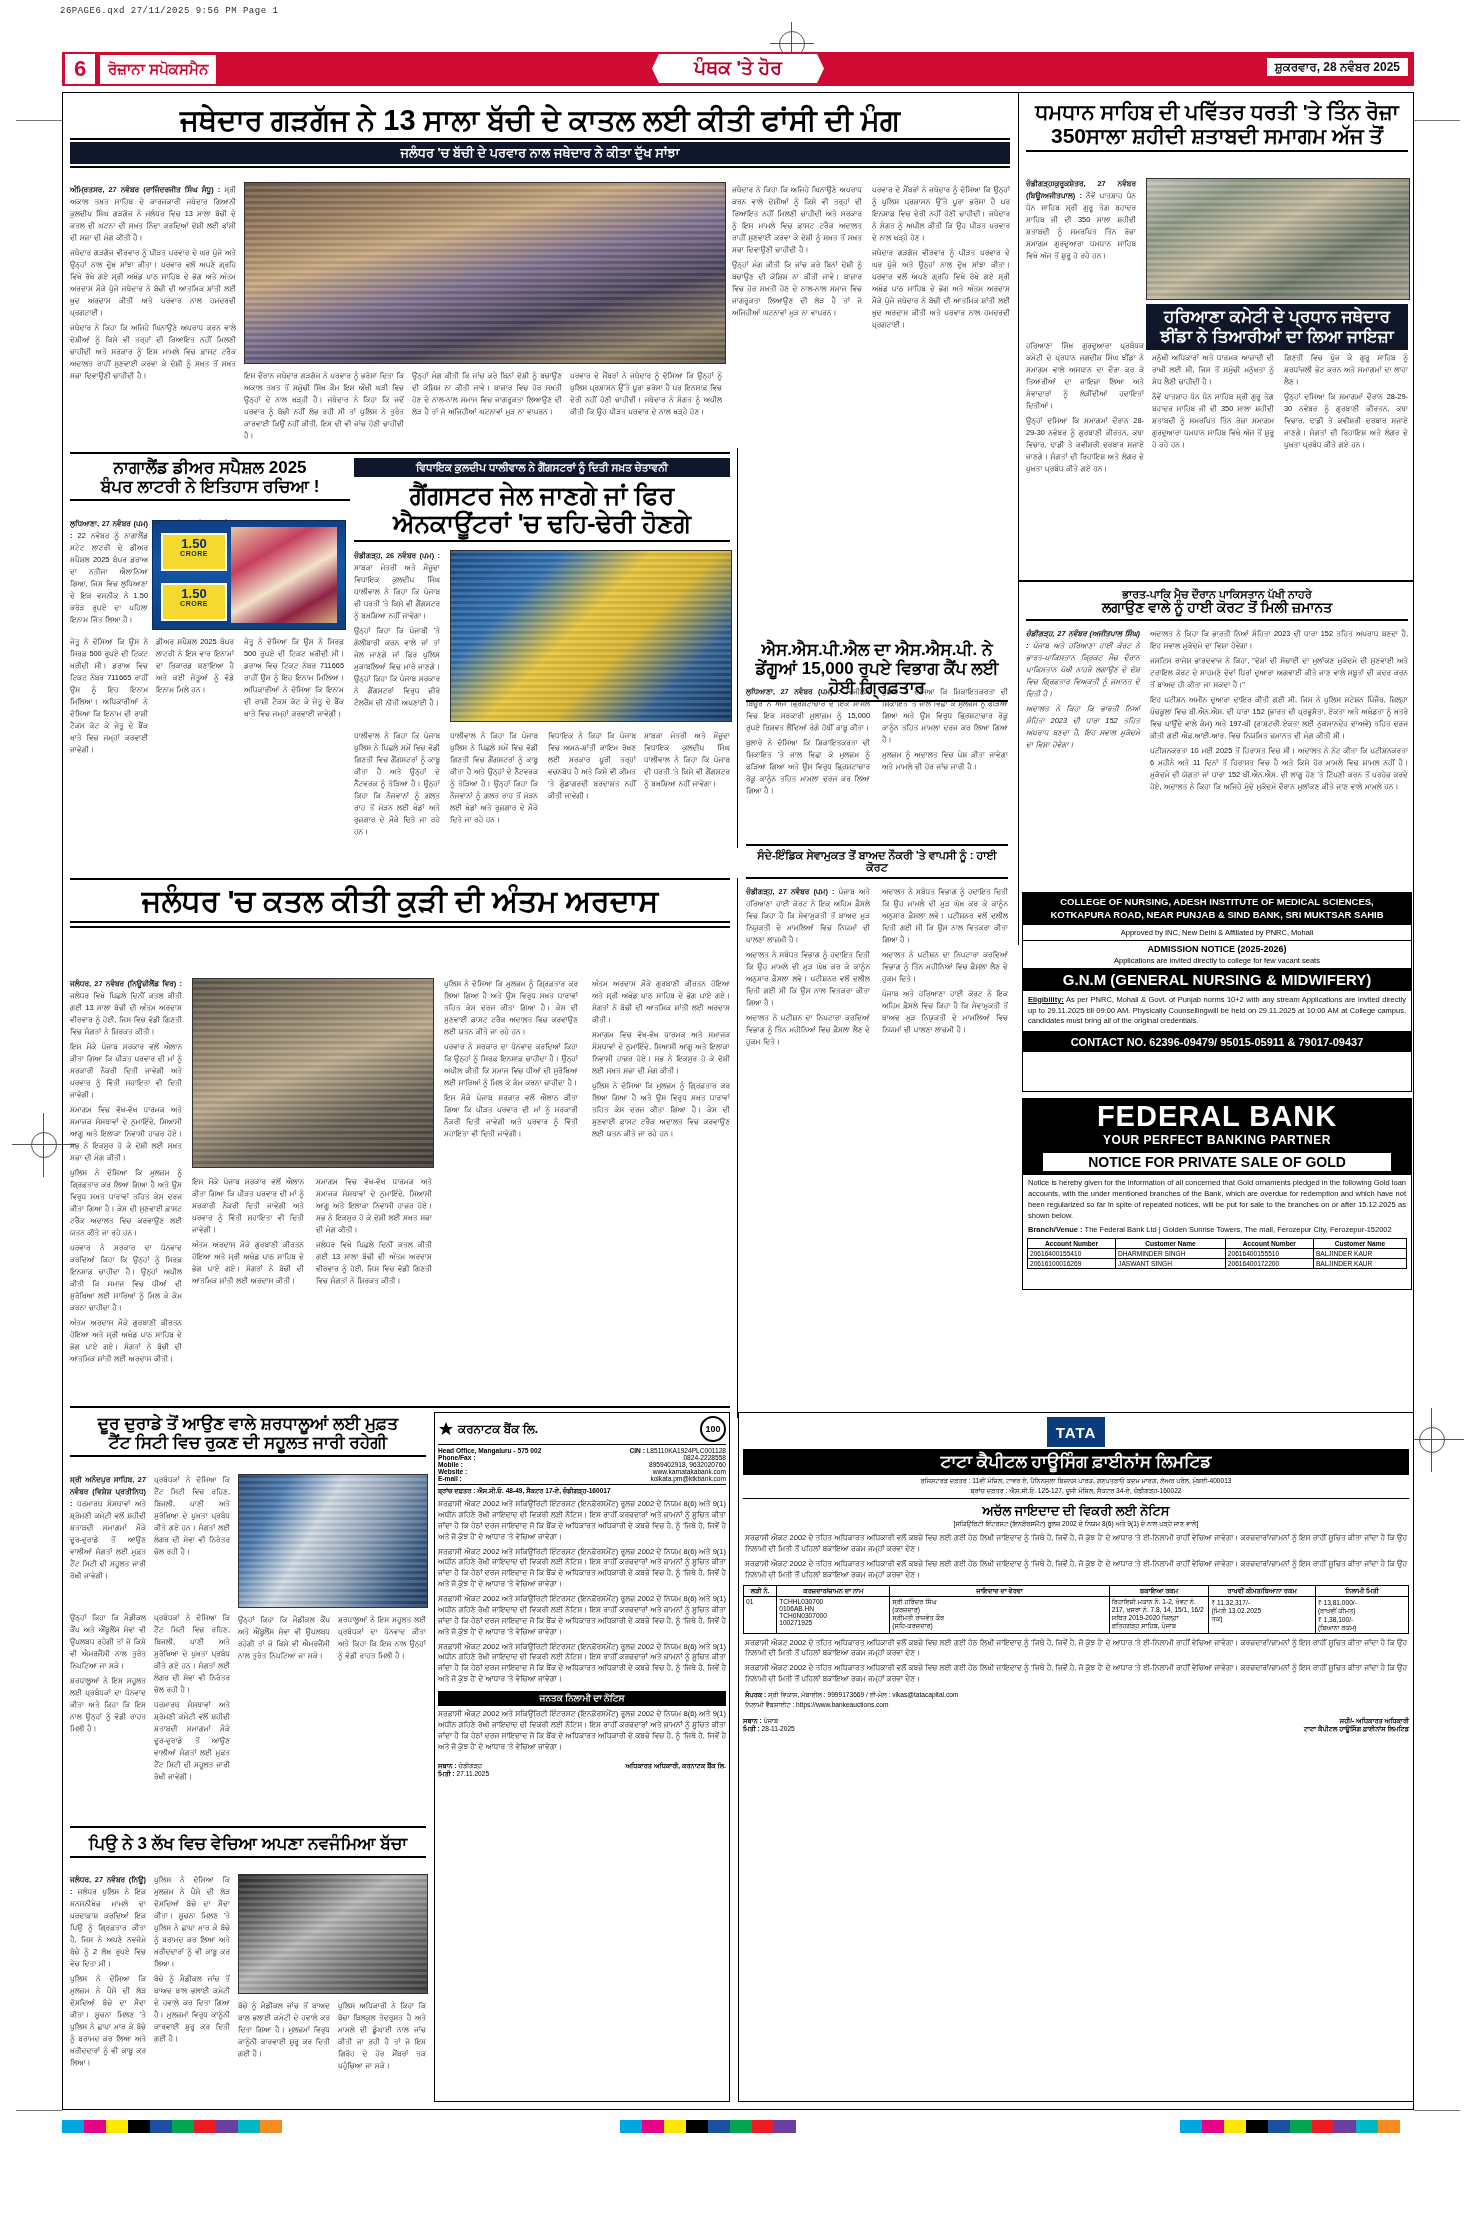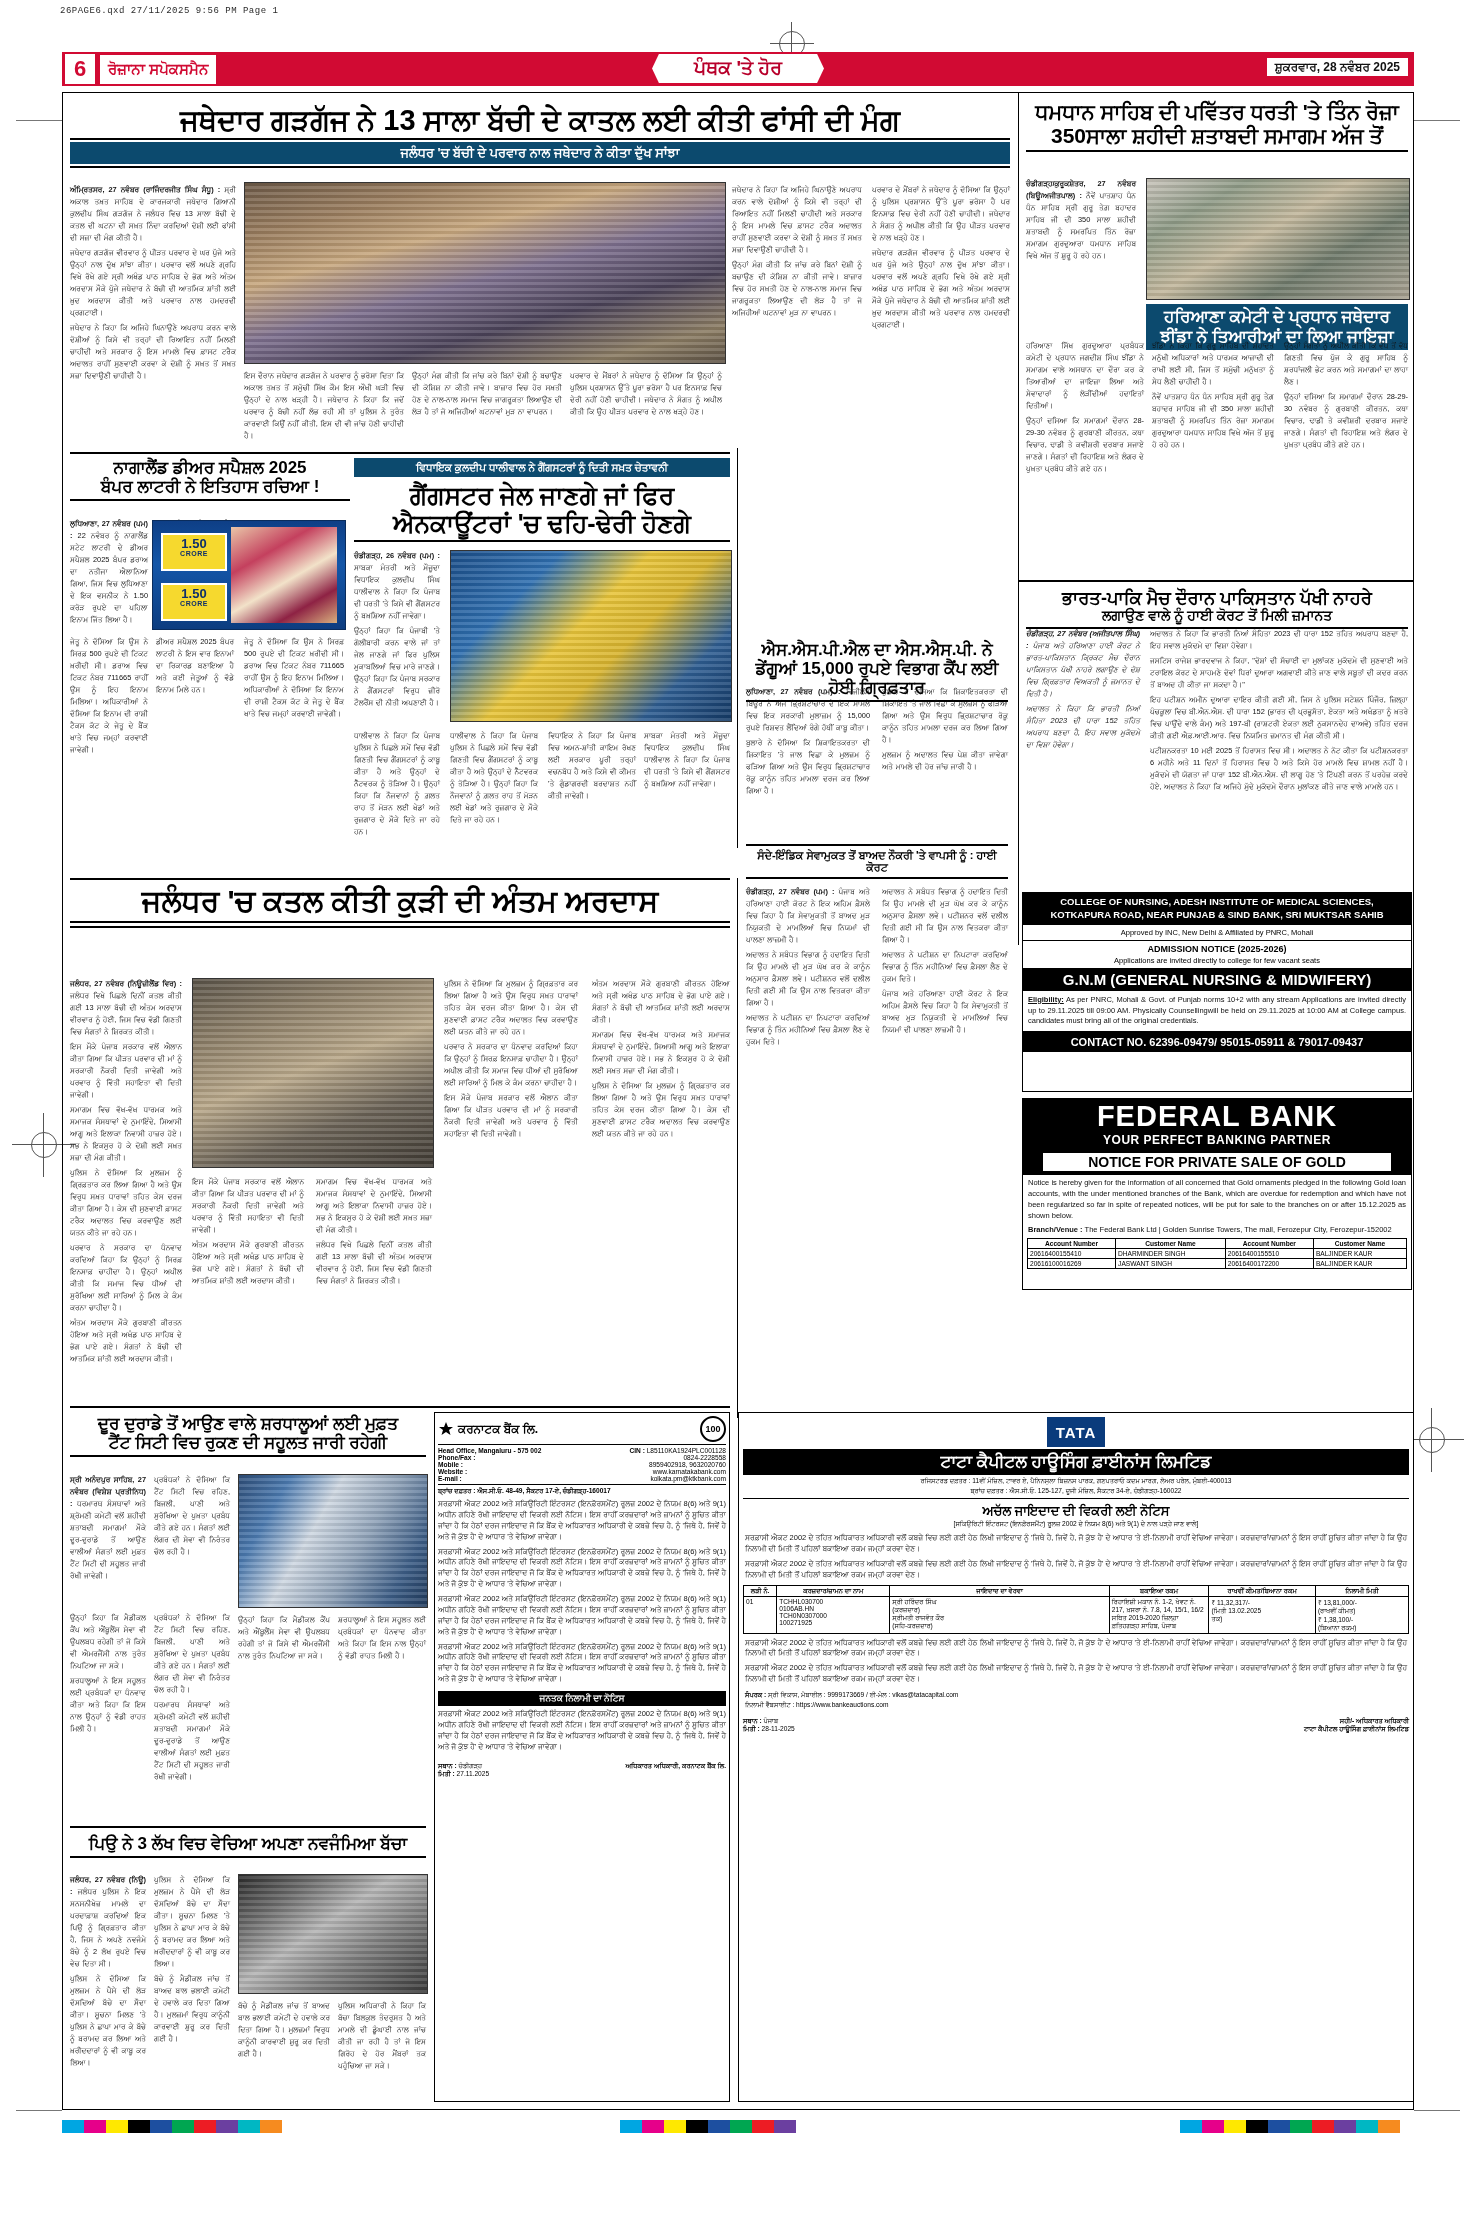--- a/index.html
+++ b/index.html
@@ -39,7 +39,7 @@
 
   
   .hl{font-weight:bold;color:#000;line-height:1.12;text-align:center;}
-  .subbar{background:#0c4a6e;color:#fff;text-align:center;font-weight:bold;font-size:13px;padding:3px 4px;}
+  .subbar{background:#0f172a;color:#fff;text-align:center;font-weight:bold;font-size:13px;padding:3px 4px;}
   .subbar2{background:#fff;color:#000;text-align:center;font-weight:bold;font-size:15px;}
   .rule{background:#000;height:2px;}
 

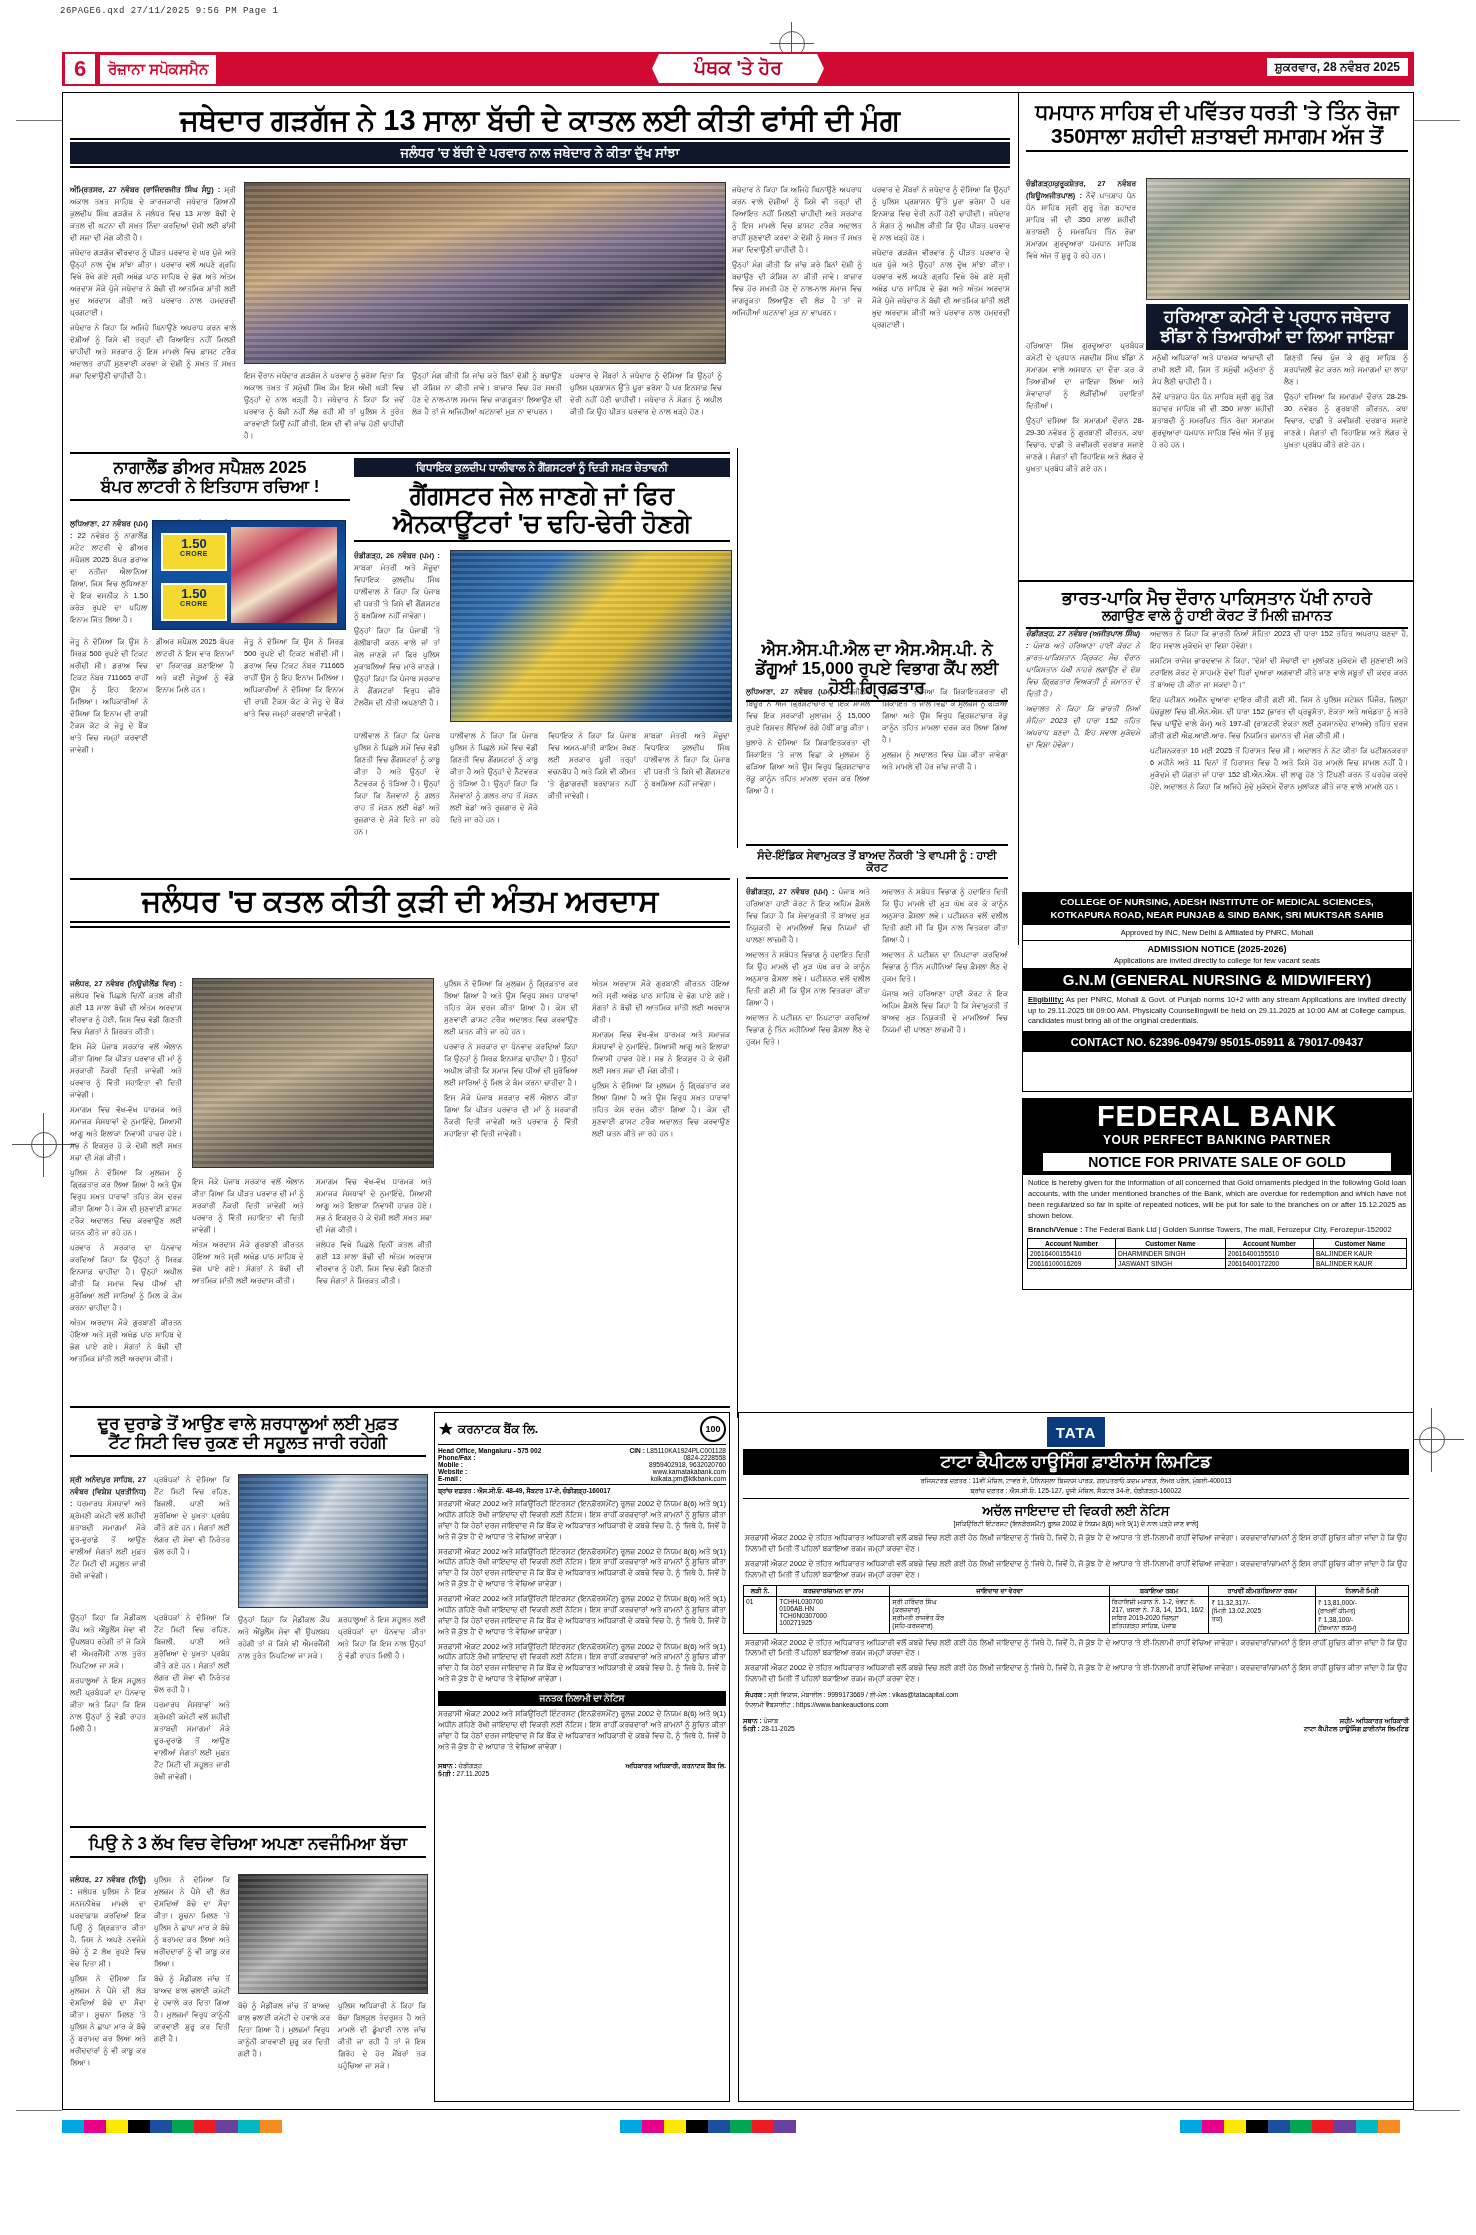--- a/index.html
+++ b/index.html
@@ -187,7 +187,7 @@
   <div class="hline" style="left:1018px;top:580px;width:396px;background:#000;height:2px;"></div>
 
   <div class="box" style="left:1026px;top:588px;width:382px;">
-    <div class="hl" style="font-size:18px;">ਭਾਰਤ-ਪਾਕਿ ਮੈਚ ਦੌਰਾਨ ਪਾਕਿਸਤਾਨ ਪੱਖੀ ਨਾਹਰੇ</div>
+    <div class="hl" style="font-size:11px;">ਭਾਰਤ-ਪਾਕਿ ਮੈਚ ਦੌਰਾਨ ਪਾਕਿਸਤਾਨ ਪੱਖੀ ਨਾਹਰੇ</div>
     <div class="hl" style="font-size:14px;">ਲਗਾਉਣ ਵਾਲੇ ਨੂੰ ਹਾਈ ਕੋਰਟ ਤੋਂ ਮਿਲੀ ਜ਼ਮਾਨਤ</div>
     <div class="rule" style="margin:3px 0;"></div>
   </div>

